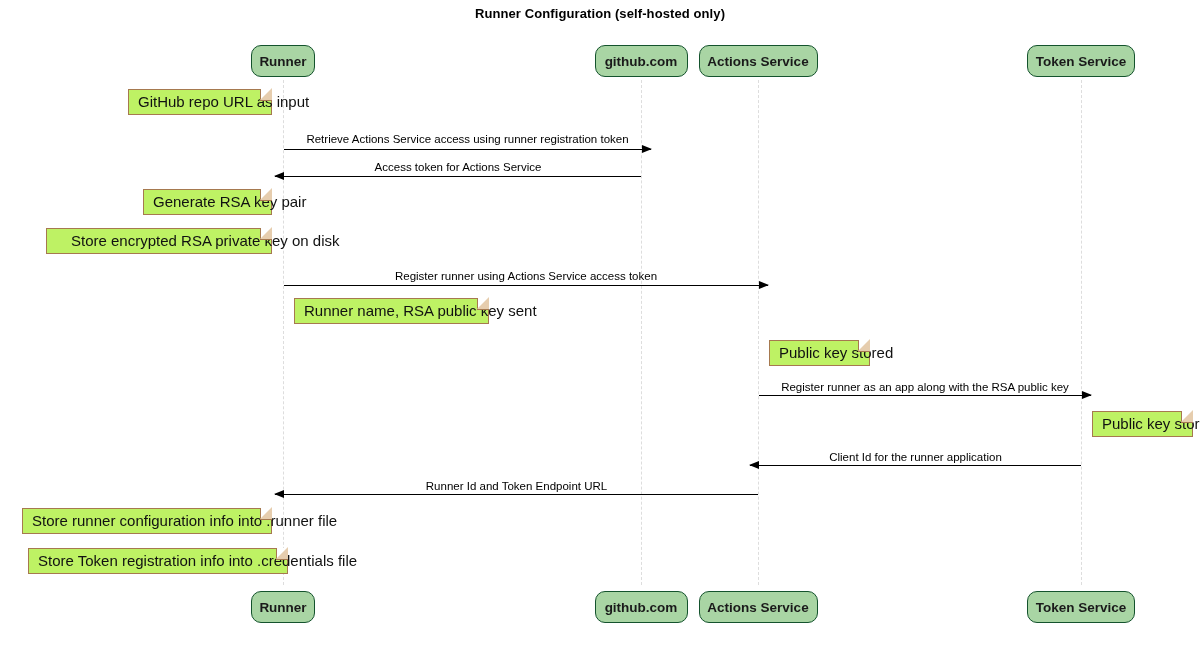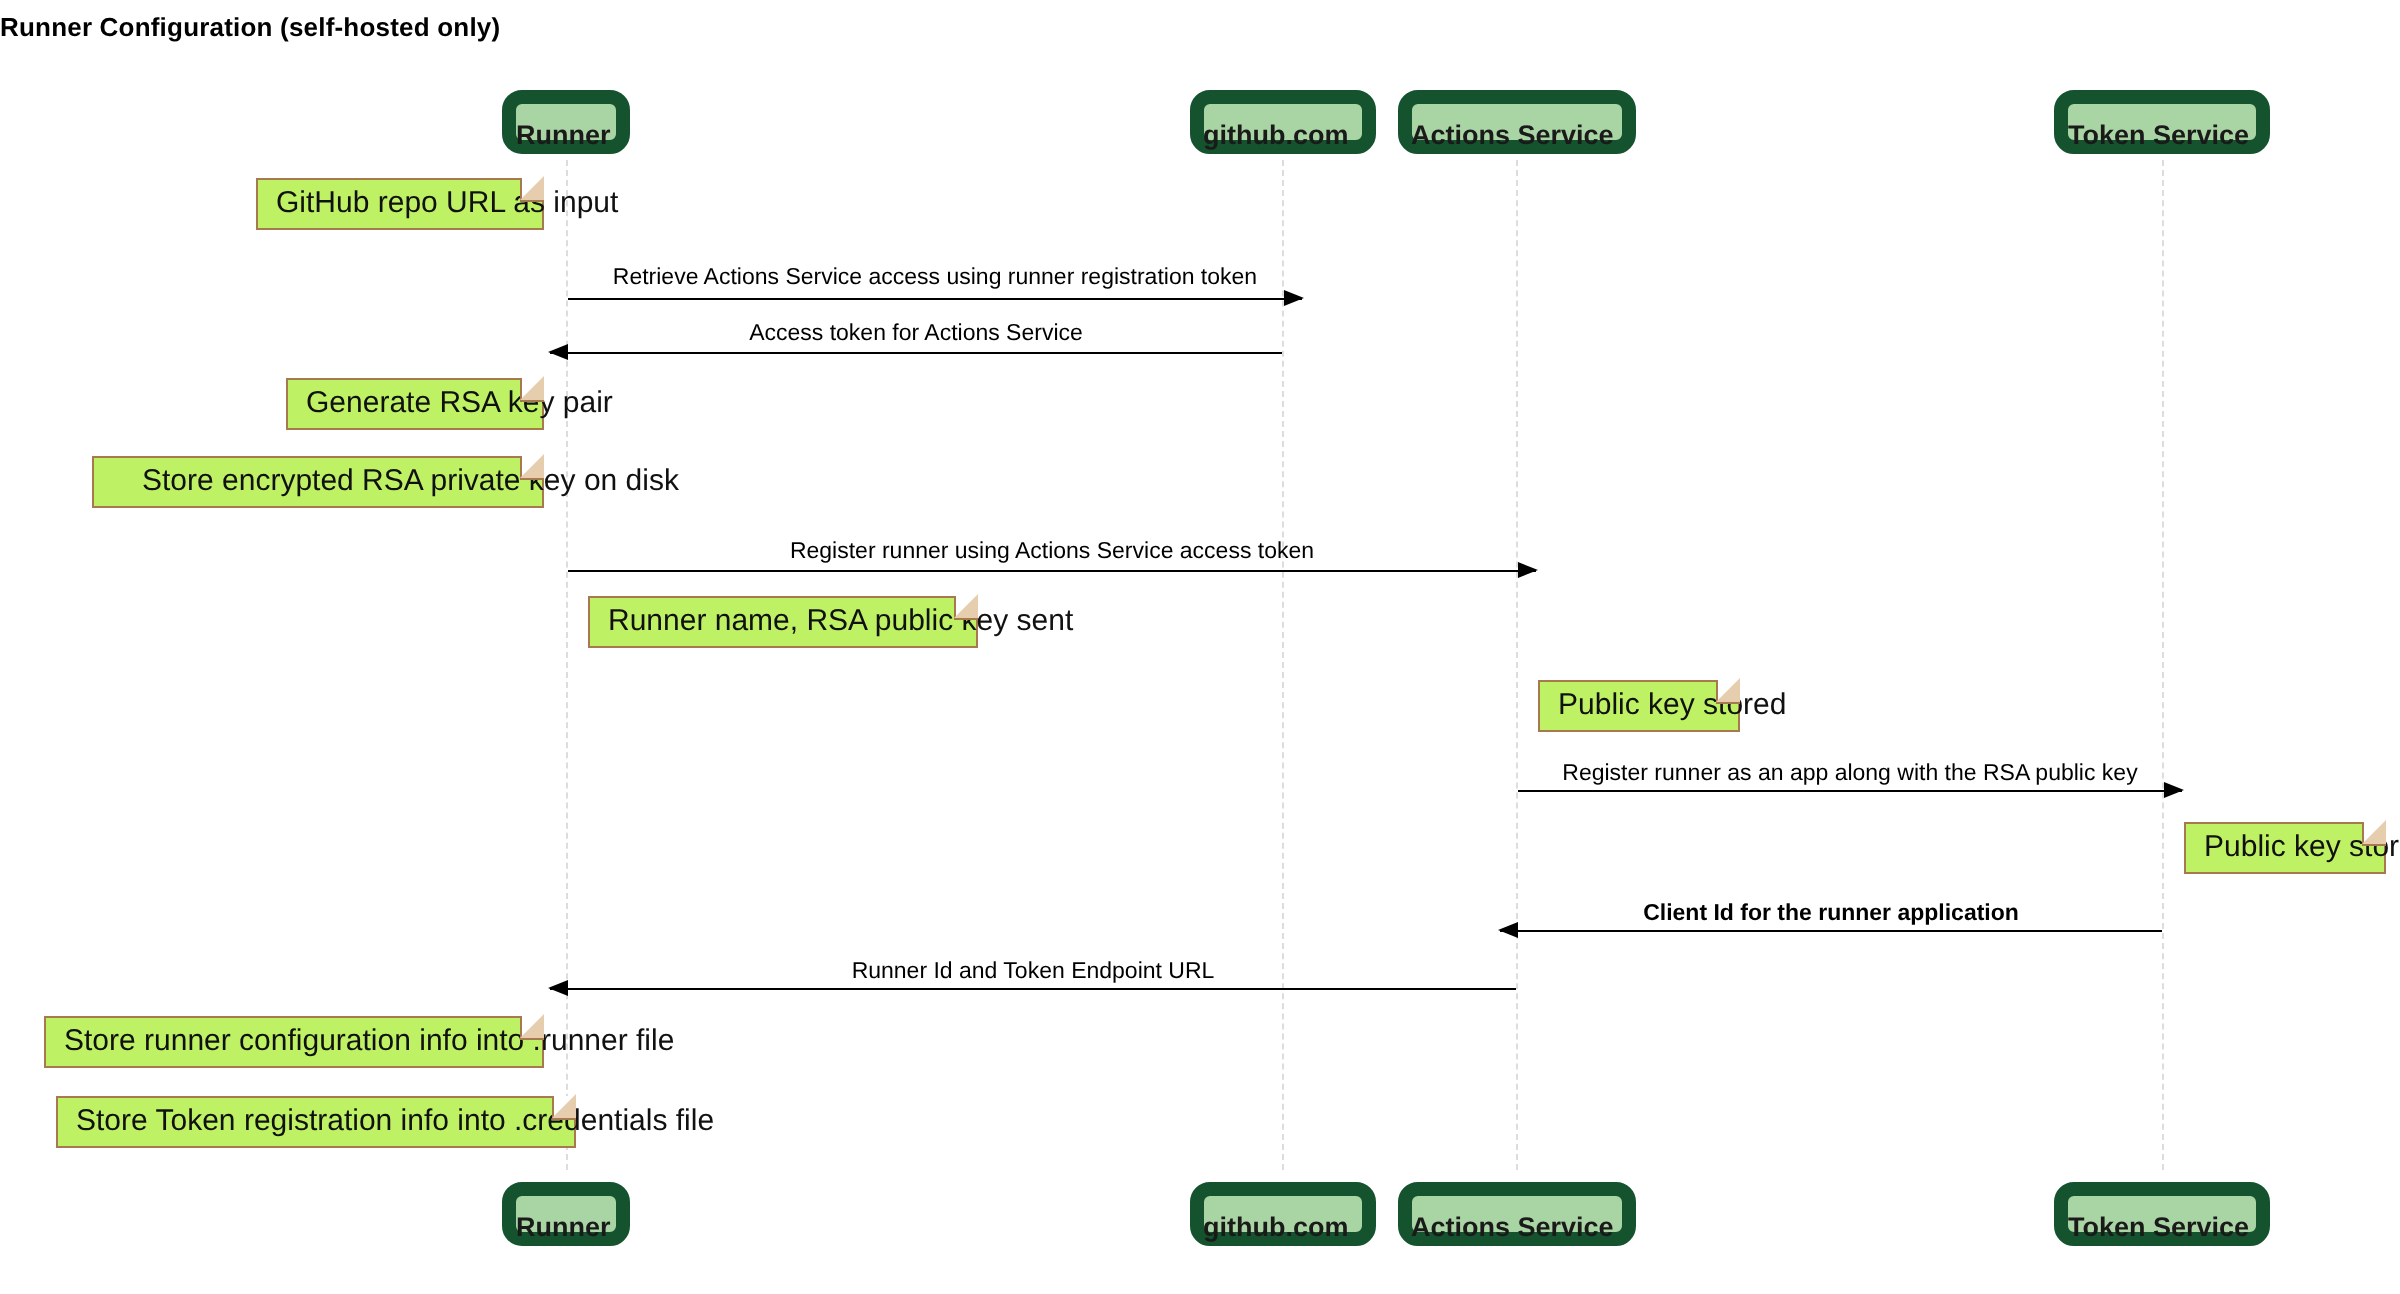--- a/index.html
+++ b/index.html
@@ -26,7 +26,7 @@
     left: 0;
     top: 6px;
     width: 1200px;
-    text-align: left;
+    text-align: center;
     font-size: 13px;
     font-weight: bold;
     color: #000;

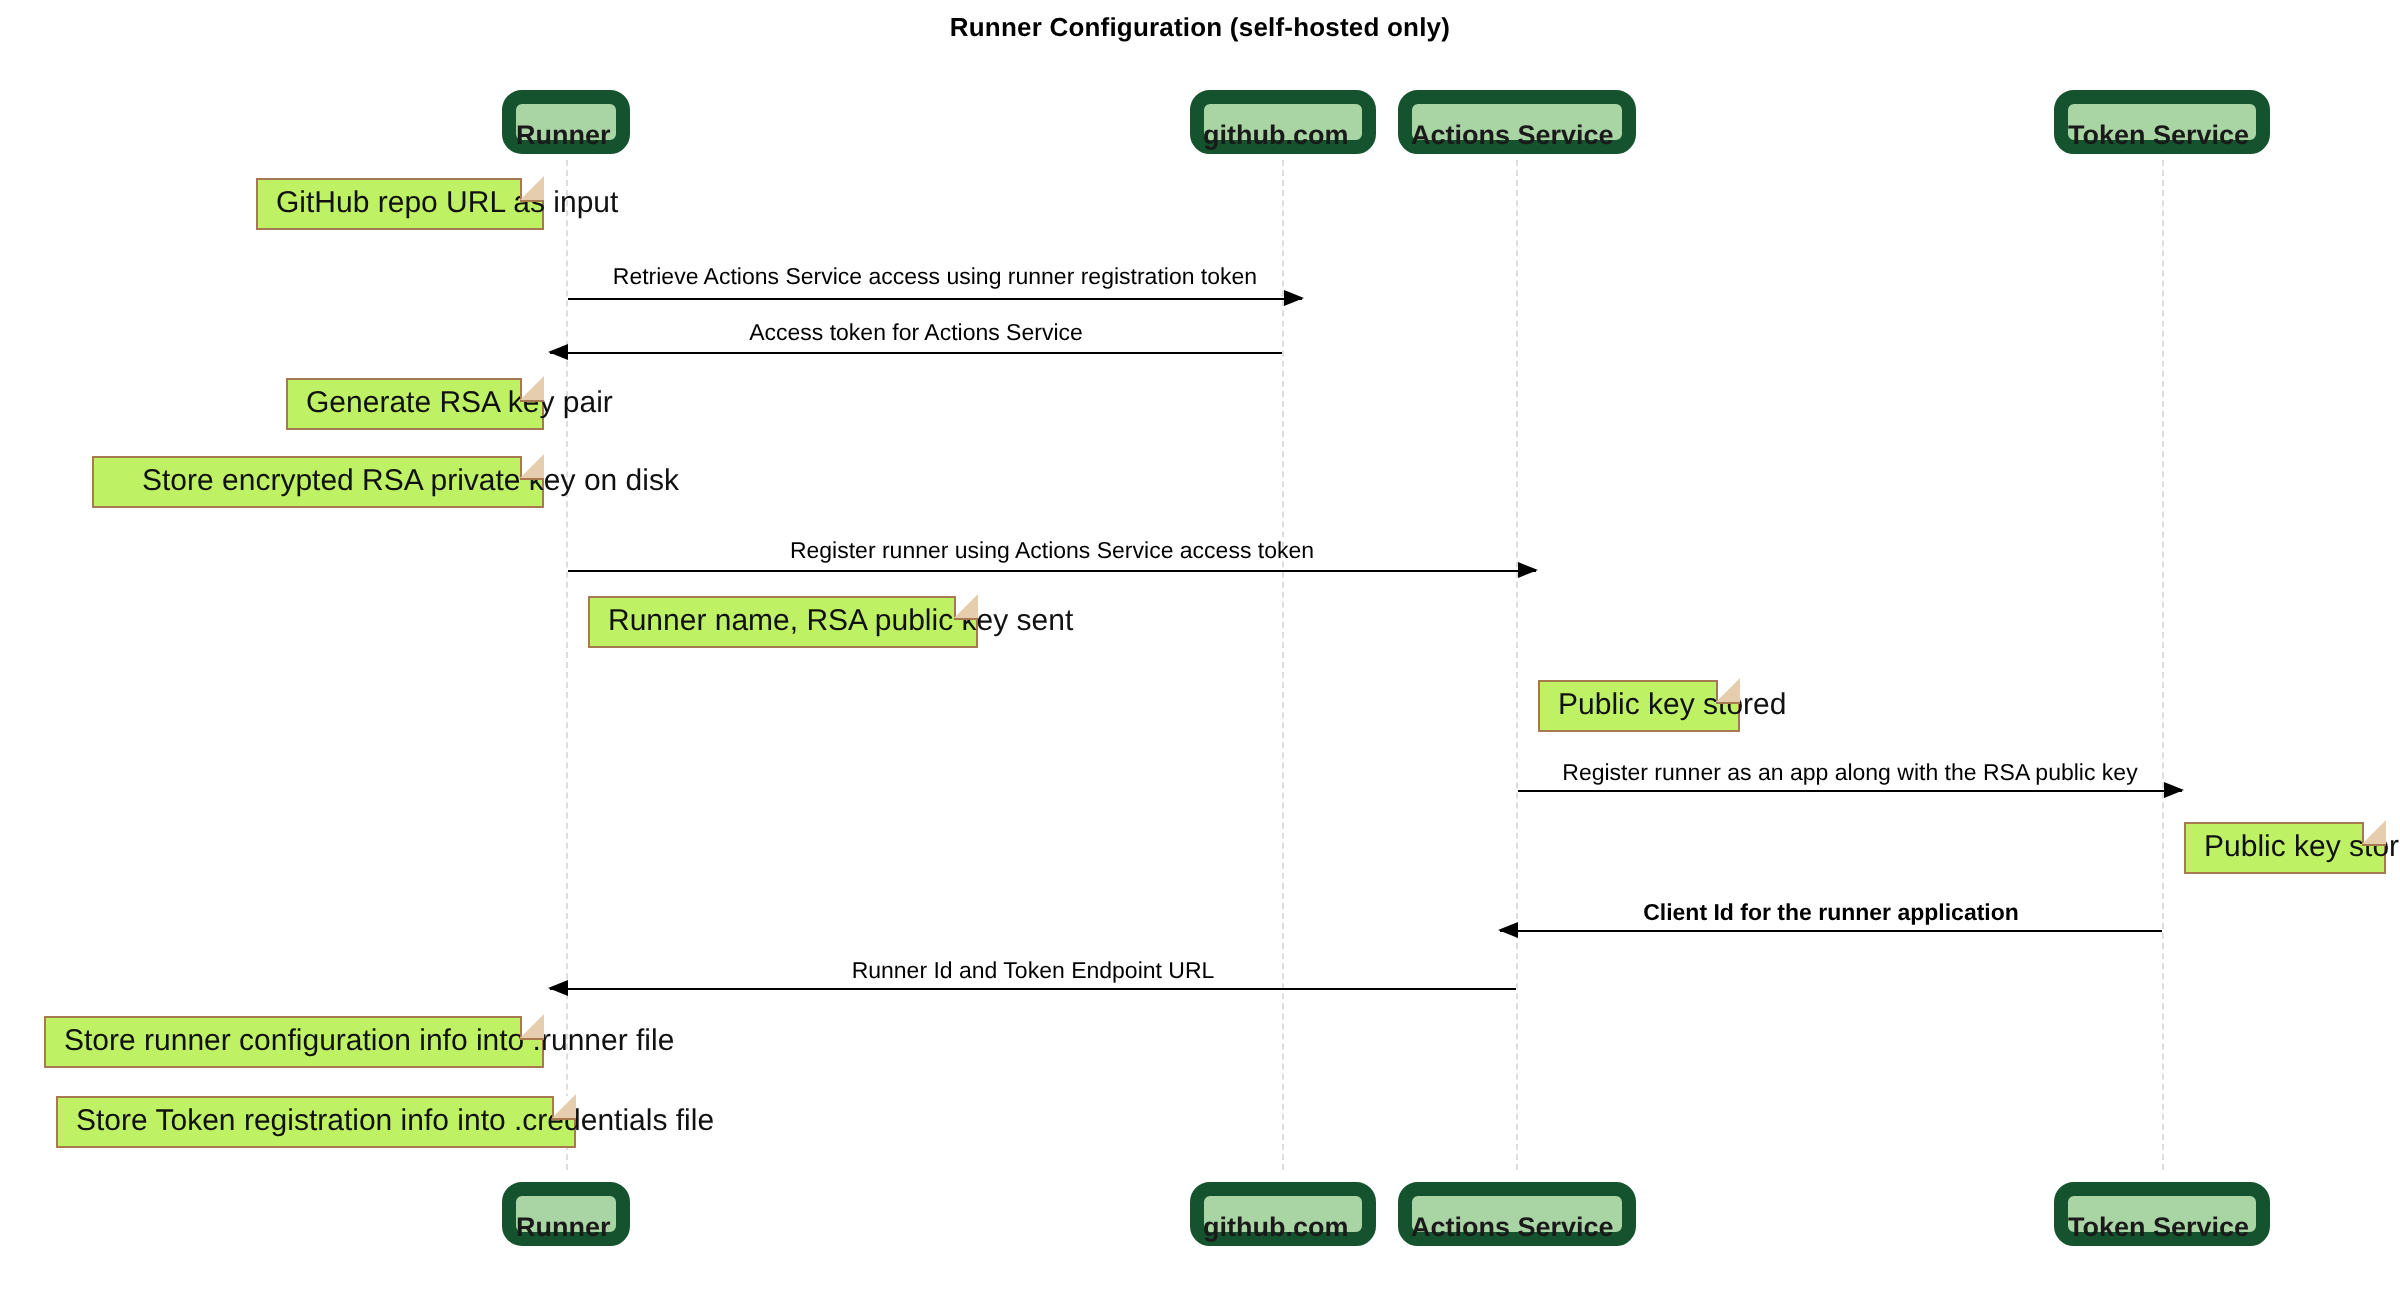--- a/index.html
+++ b/index.html
@@ -44,11 +44,11 @@
   .participant {
     position: absolute;
     background: #a9d5a4;
-    border: 7px solid #14532d;
+    border: 1px solid #14532d;
     border-radius: 10px;
     height: 32px;
     line-height: 32px;
-    text-align: left;
+    text-align: center;
     font-size: 13.5px;
     font-weight: bold;
     color: #1a1a1a;

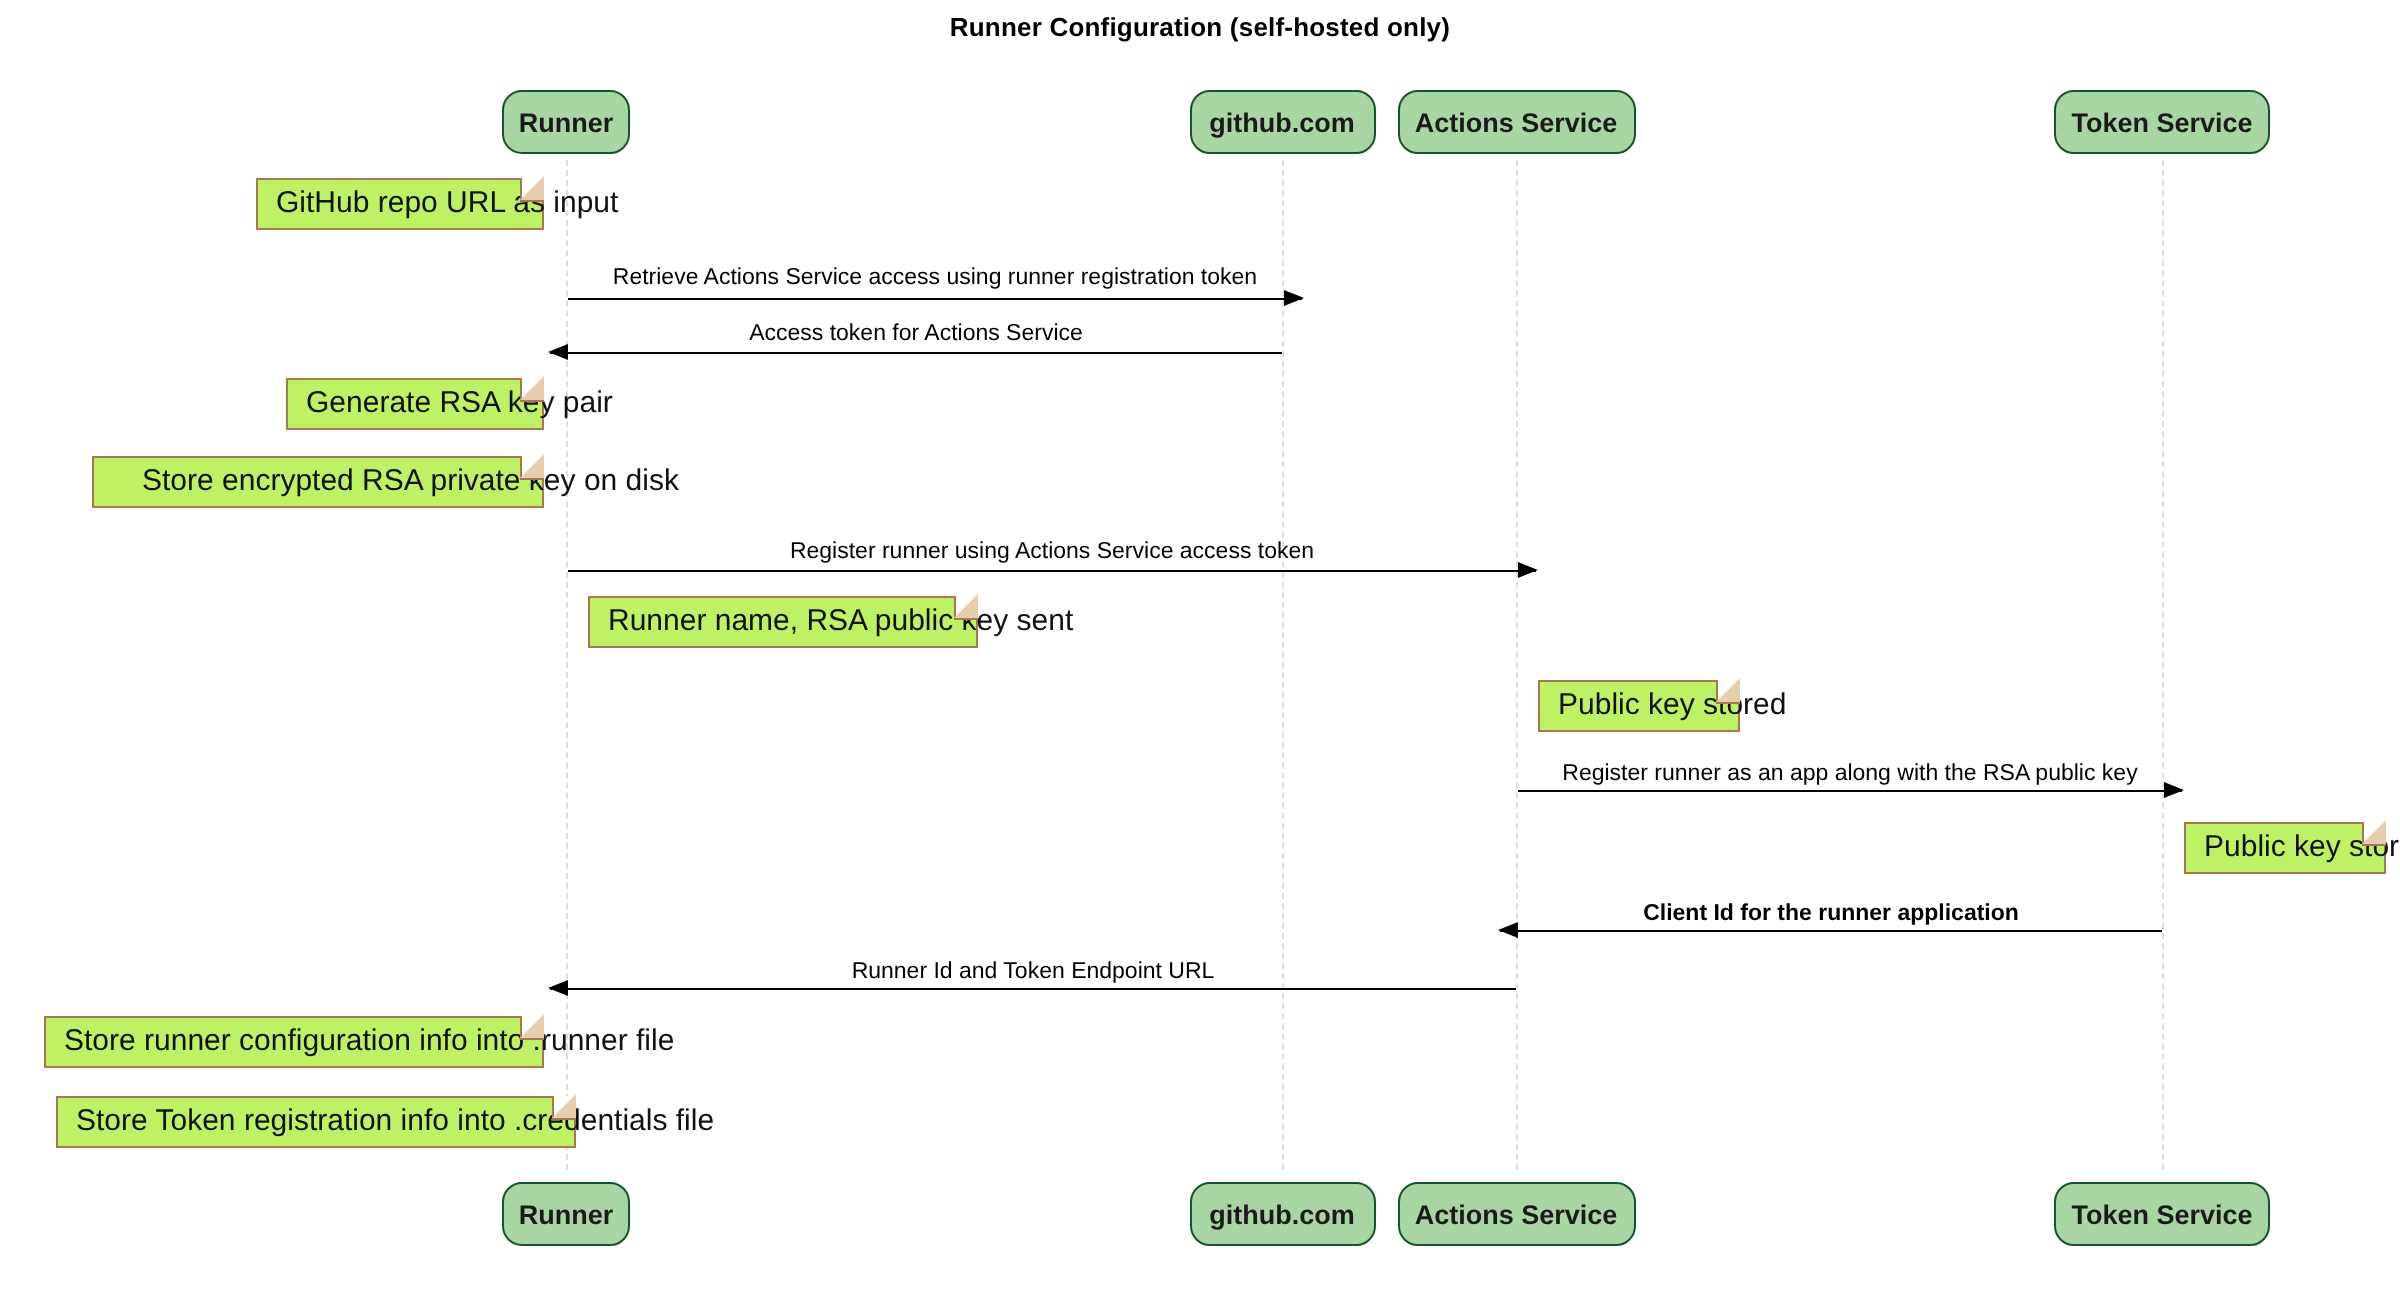--- a/index.html
+++ b/index.html
@@ -152,7 +152,7 @@
       <div class="msg to-left" style="left: 750px; top: 465px; width: 331px;">
         <div class="head"></div>
       </div>
-      <div class="msg-label" style="left: 750px; width: 331px; top: 451px; font-weight: bold;">Client Id for the runner application</div>
+      <div class="msg-label" style="left: 750px; width: 331px; top: 451px;">Client Id for the runner application</div>
       <div class="msg to-left" style="left: 275px; top: 494px; width: 483px;">
         <div class="head"></div>
       </div>

